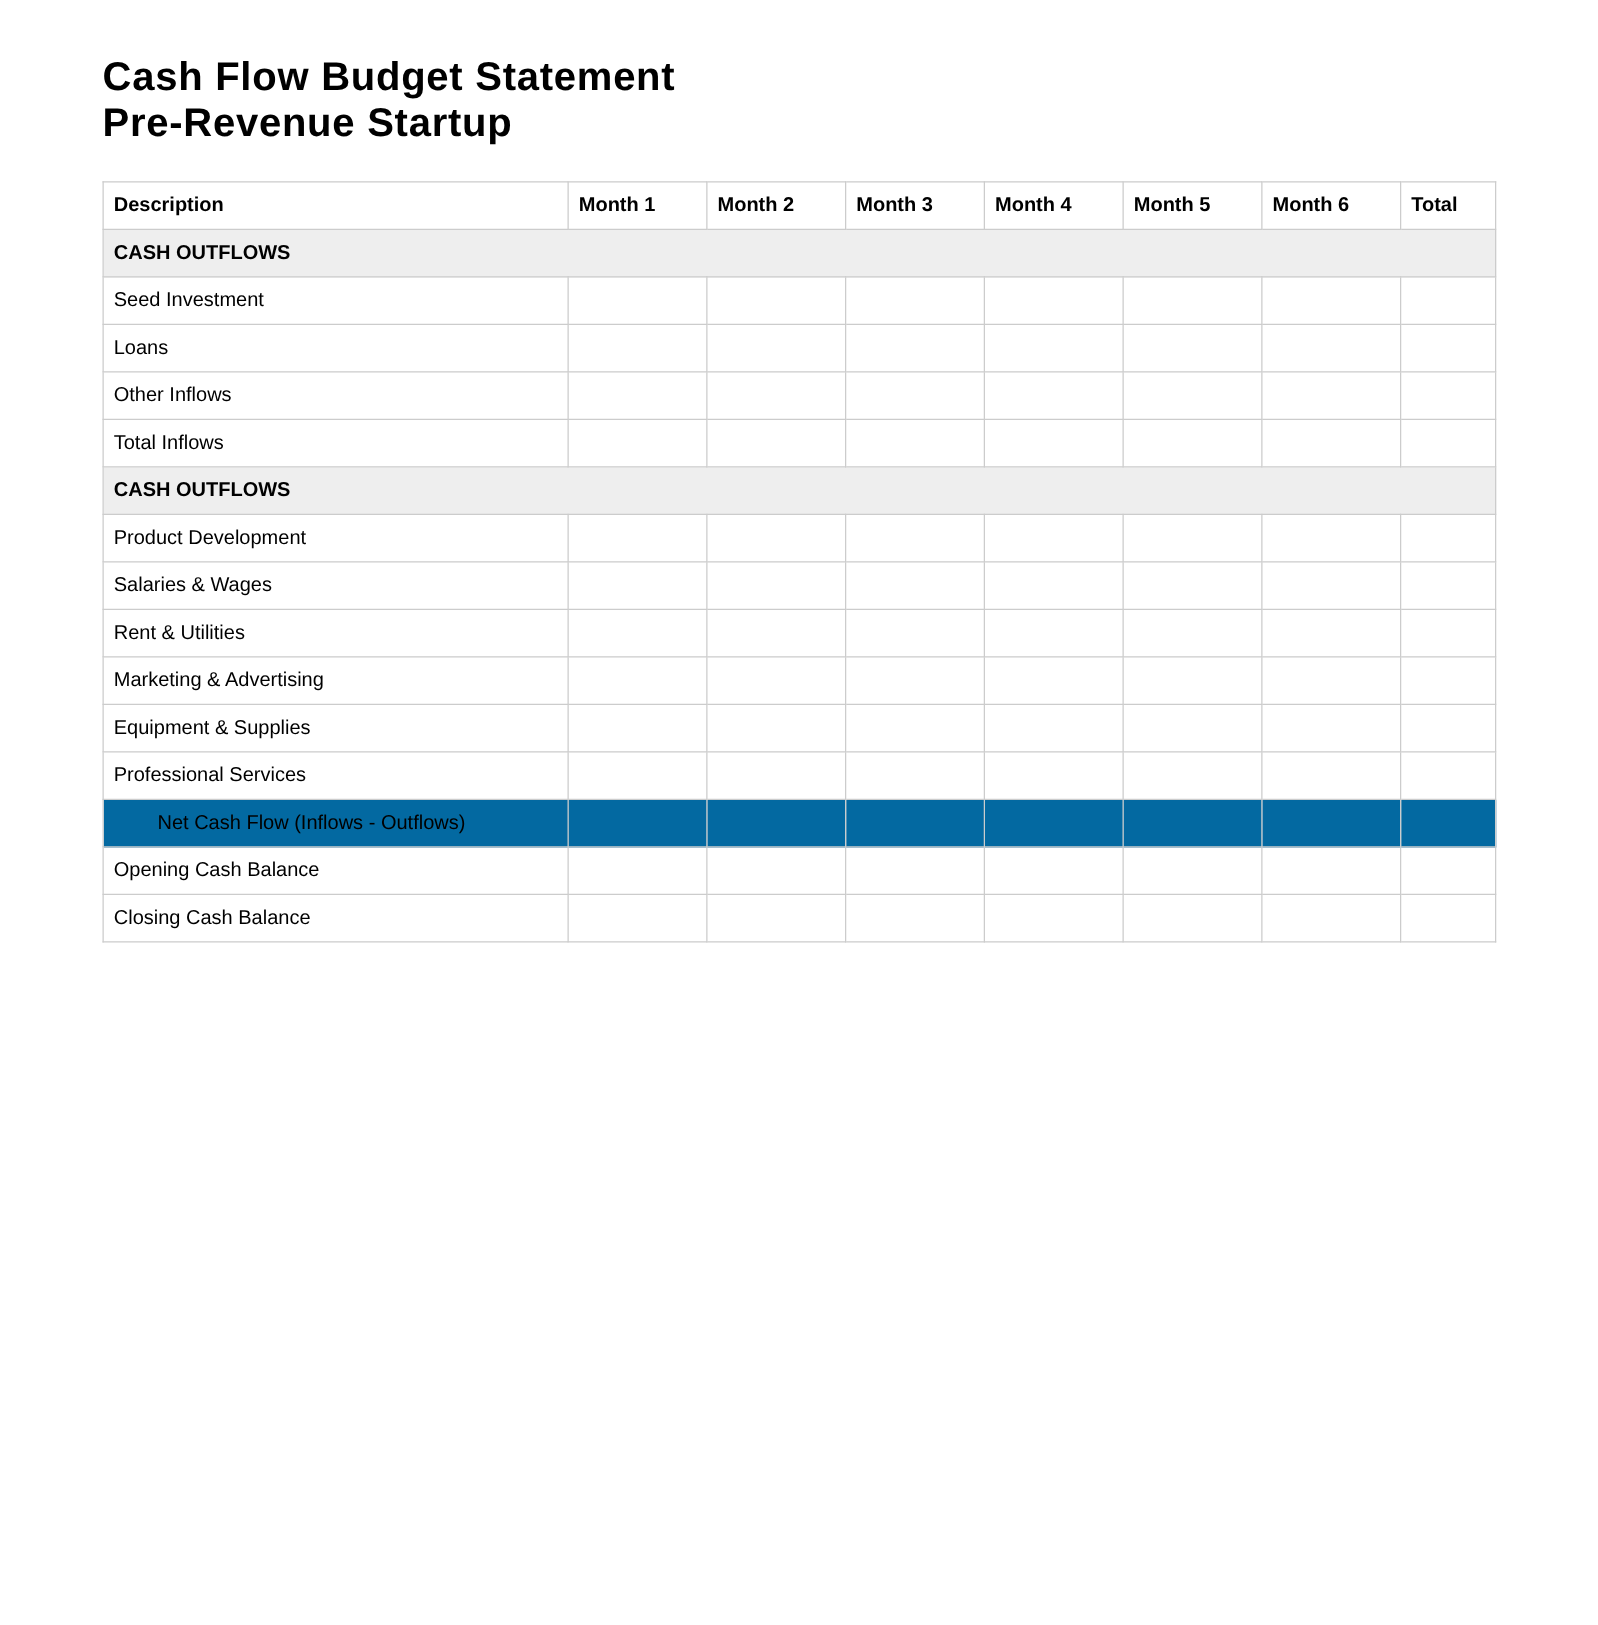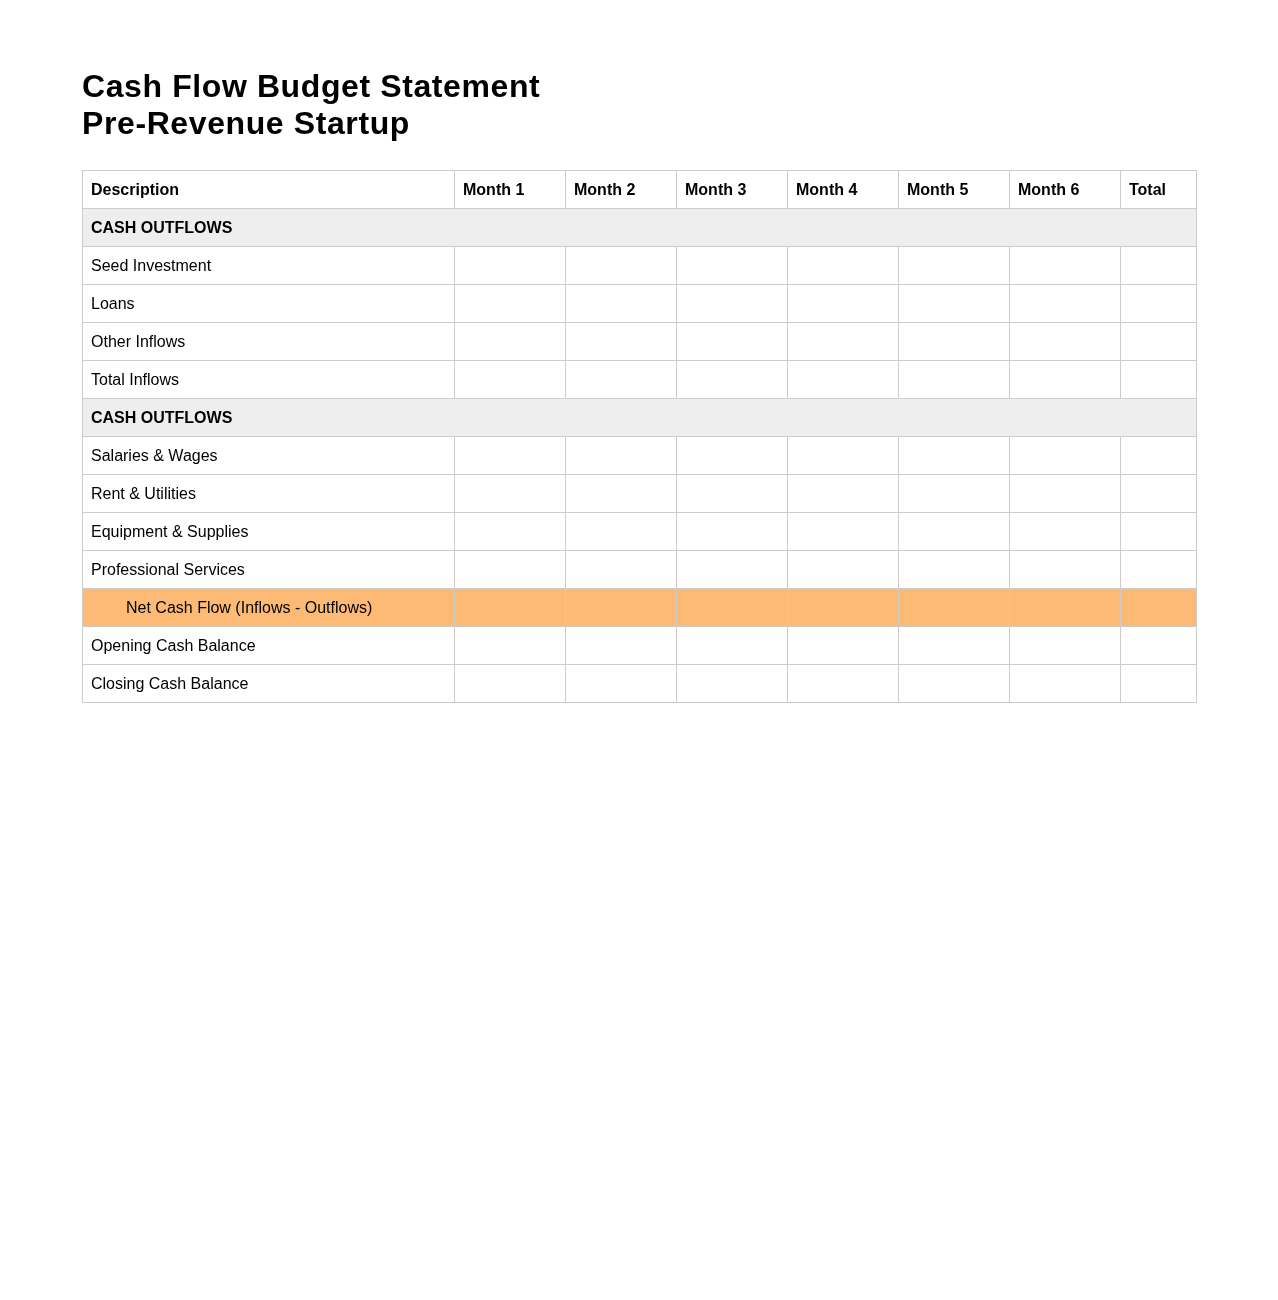--- a/index.html
+++ b/index.html
@@ -17,7 +17,7 @@
   .doc {
     position: absolute;
     left: 82px;
-    top: 68px;
+    top: 43px;
     width: 1114px;
   }
   h1 {

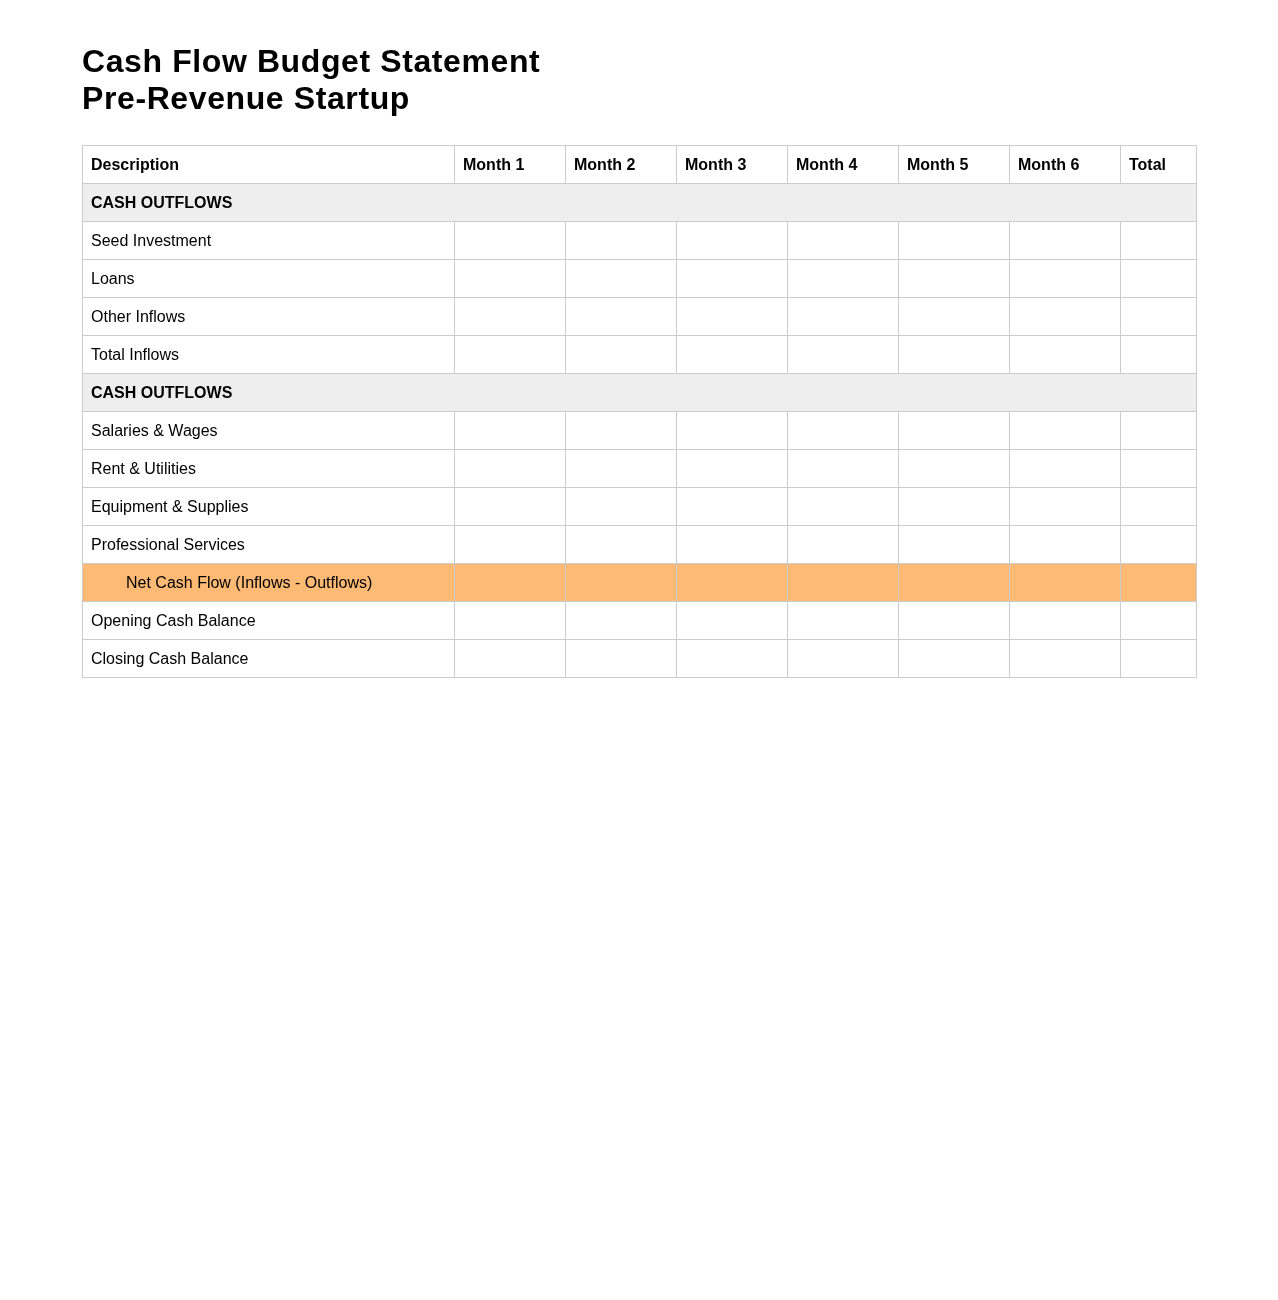--- a/index.html
+++ b/index.html
@@ -133,6 +133,16 @@
           <td colspan="8">CASH OUTFLOWS</td>
         </tr>
         <tr>
+          <td>Product Development</td>
+          <td></td>
+          <td></td>
+          <td></td>
+          <td></td>
+          <td></td>
+          <td></td>
+          <td></td>
+        </tr>
+        <tr>
           <td>Salaries &amp; Wages</td>
           <td></td>
           <td></td>

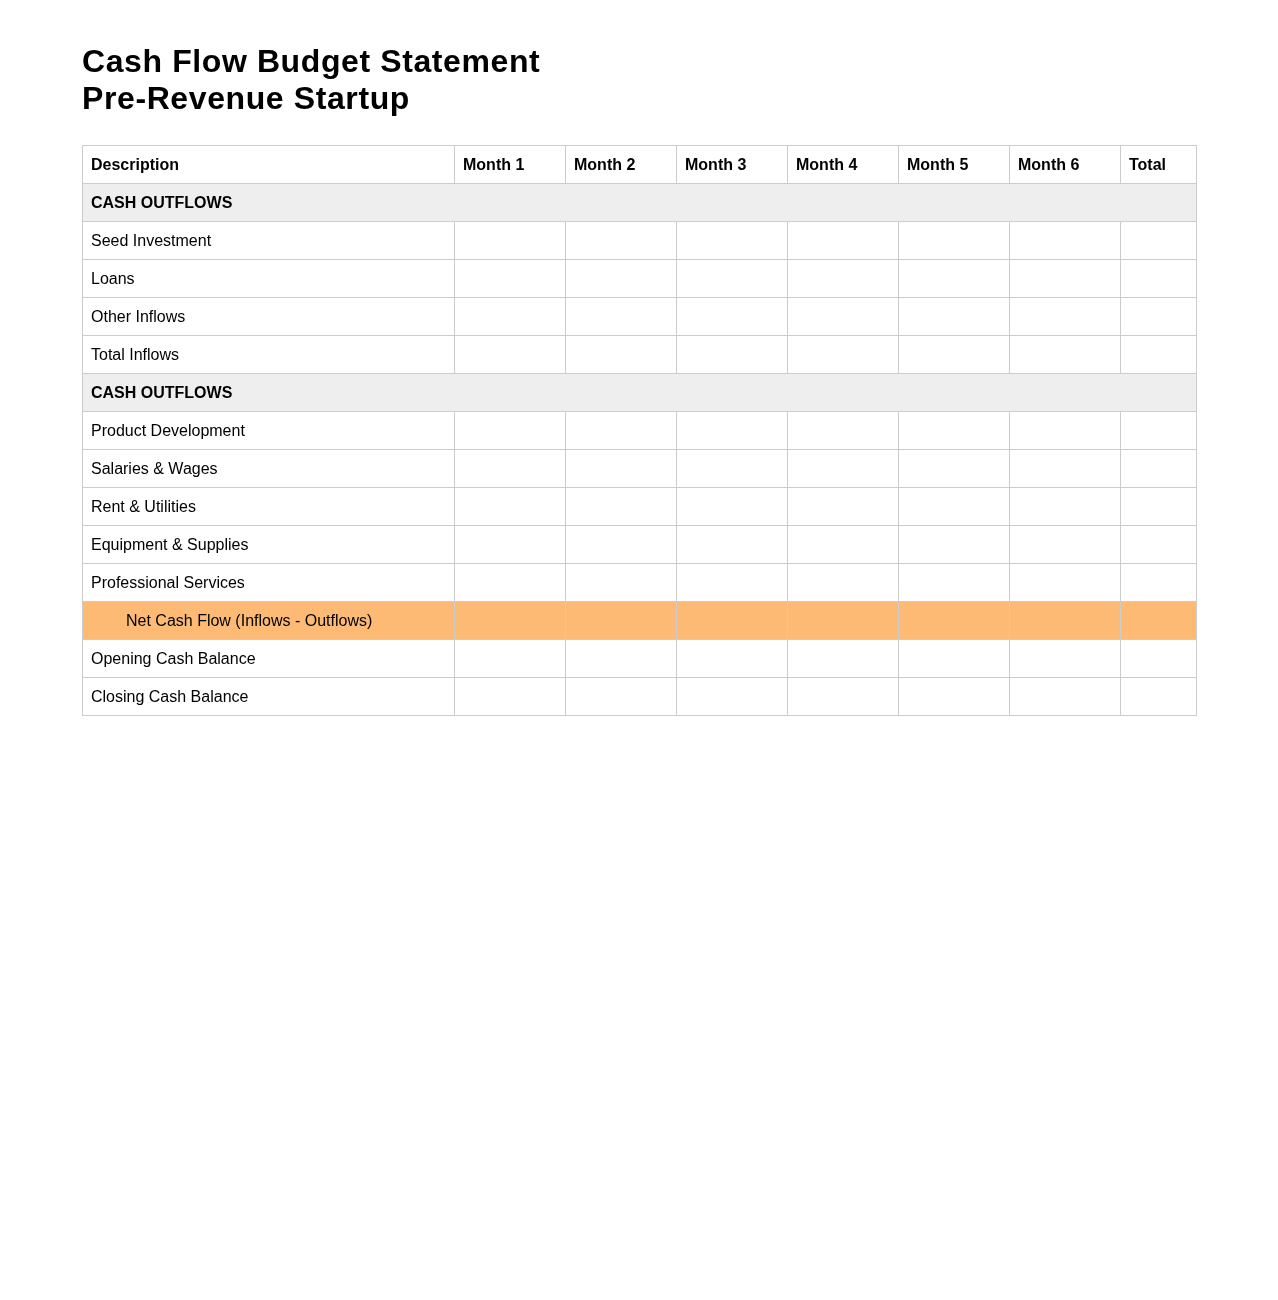--- a/index.html
+++ b/index.html
@@ -163,6 +163,16 @@
           <td></td>
         </tr>
         <tr>
+          <td>Marketing &amp; Advertising</td>
+          <td></td>
+          <td></td>
+          <td></td>
+          <td></td>
+          <td></td>
+          <td></td>
+          <td></td>
+        </tr>
+        <tr>
           <td>Equipment &amp; Supplies</td>
           <td></td>
           <td></td>

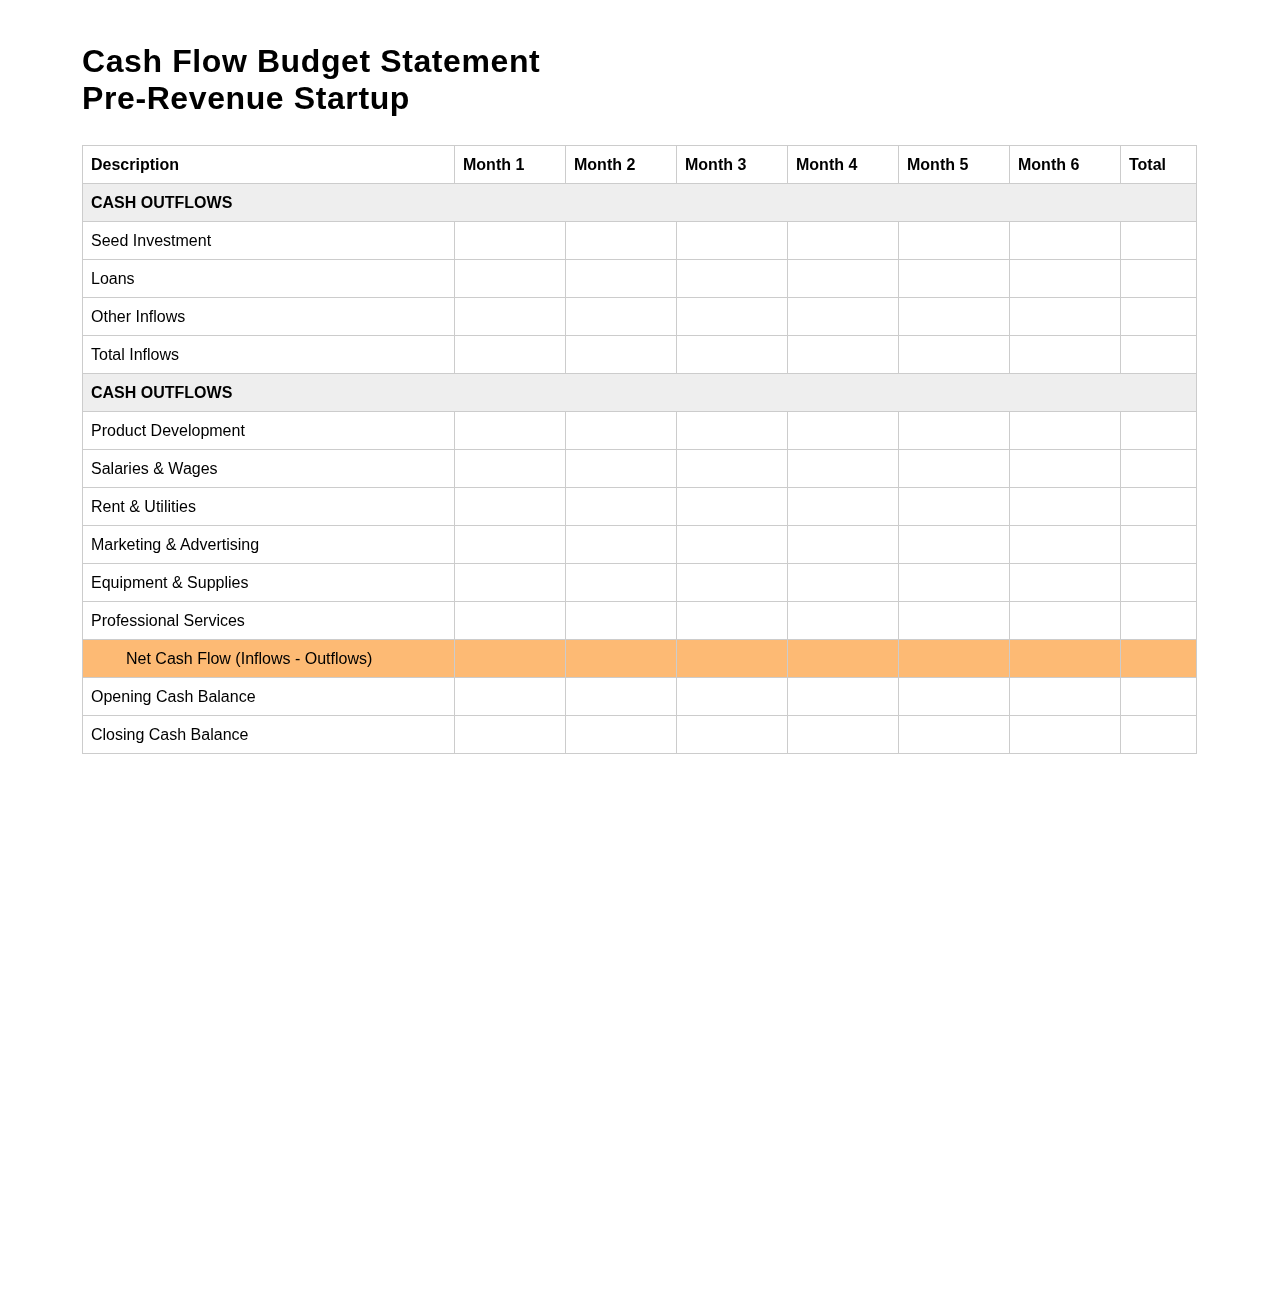--- a/index.html
+++ b/index.html
@@ -51,7 +51,7 @@
     background: #eeeeee;
     font-weight: bold;
   }
-  tr.shaded td { background: #fdba74; padding-left: 43px; }
+  tr.shaded td { background: #0369a1; padding-left: 43px; }
 </style>
 </head>
 <body>

